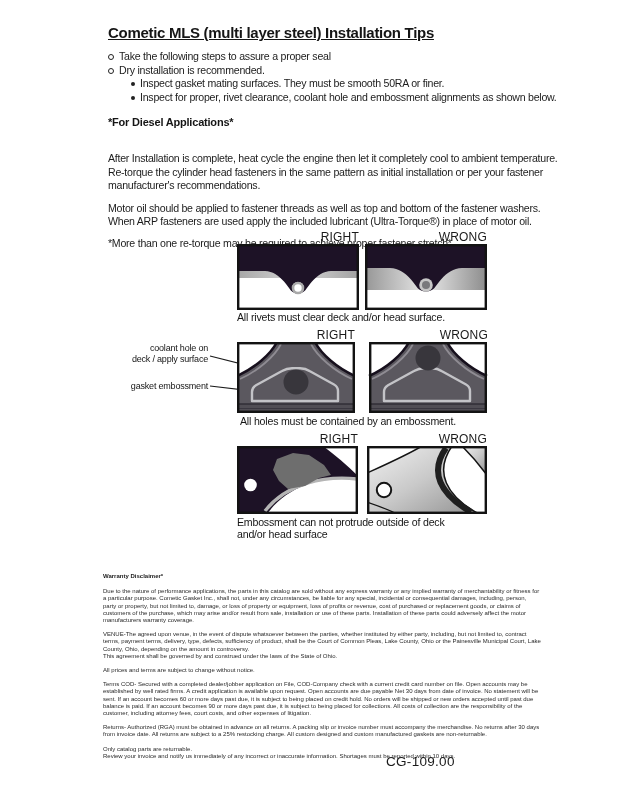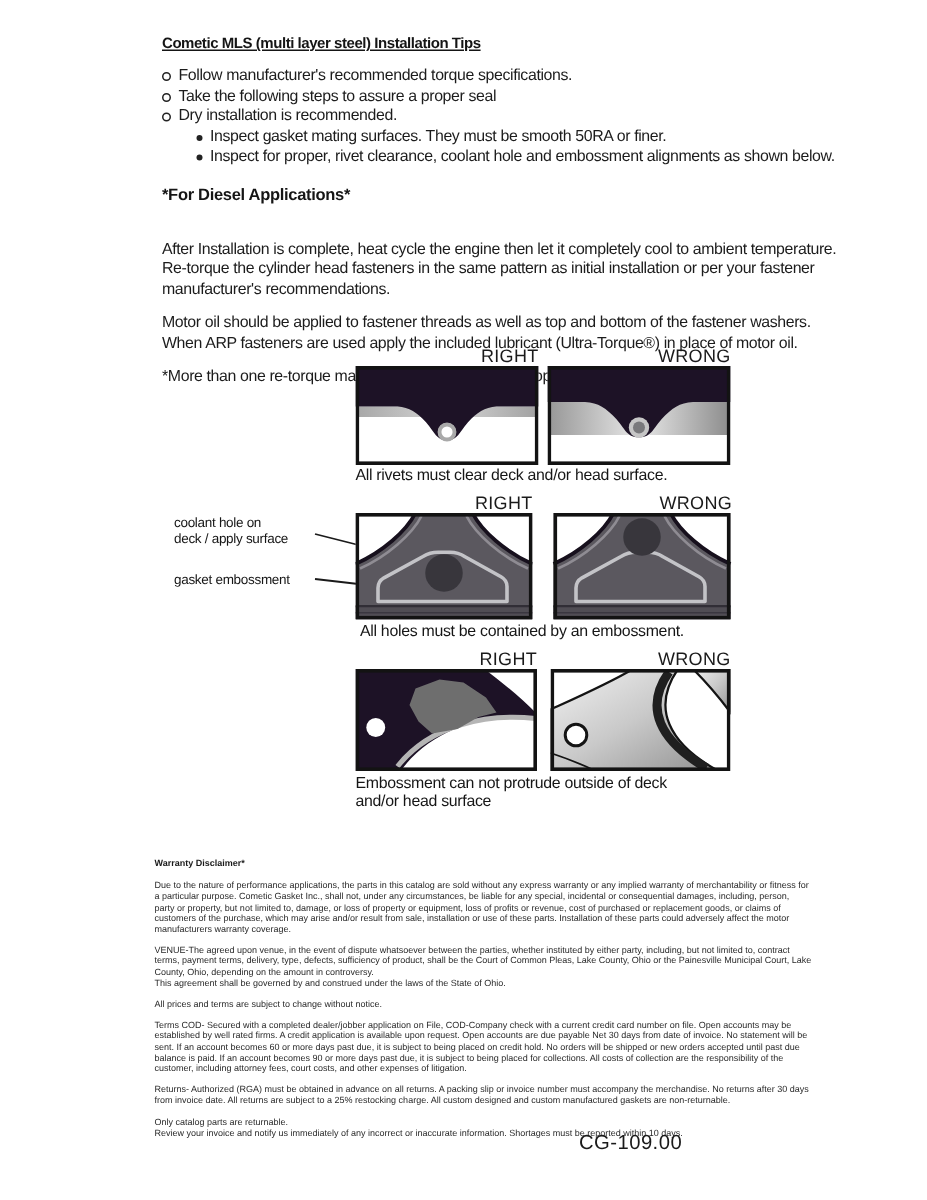--- a/index.html
+++ b/index.html
@@ -11,7 +11,7 @@
   
   .flow{position:absolute;left:108px;top:24px;width:452px;}
   .doc-title{
-    font-size:10px;font-weight:bold;letter-spacing:-0.3px;
+    font-size:15px;font-weight:bold;letter-spacing:-0.3px;
     text-decoration:underline;margin:0 0 9px 0;color:#151515;
   }
   .tips{margin:0 0 0 0;padding:0;list-style:none;font-size:10.6px;letter-spacing:-0.25px;}

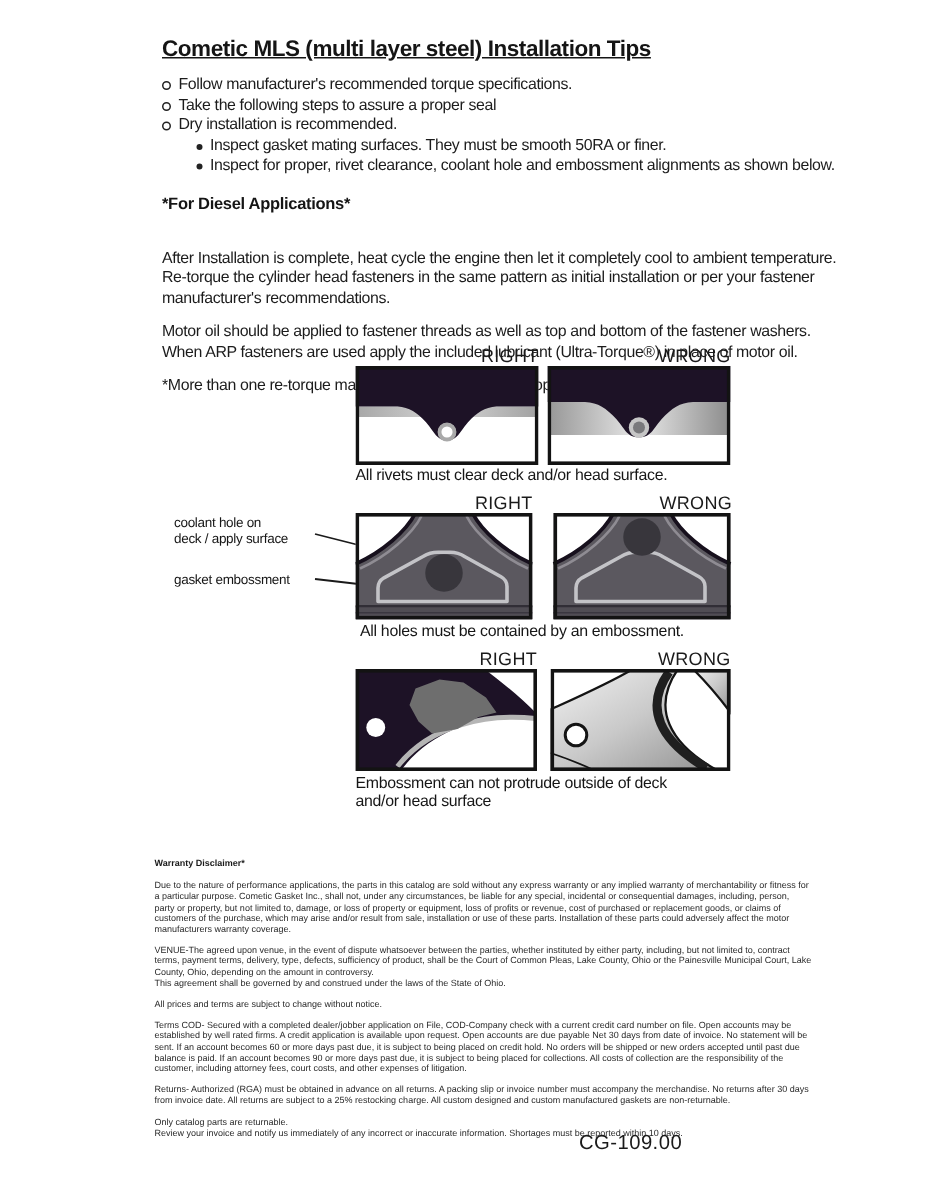--- a/index.html
+++ b/index.html
@@ -57,7 +57,6 @@
   <div class="flow">
     <h1 class="doc-title">Cometic MLS (multi layer steel) Installation Tips</h1>
     <ul class="tips">
-      <li><span class="mk-o"></span><span>Follow manufacturer's recommended torque specifications.</span></li>
       <li><span class="mk-o"></span><span>Take the following steps to assure a proper seal</span></li>
       <li><span class="mk-o"></span><span>Dry installation is recommended.</span></li>
       <li class="sub"><span class="mk-f"></span><span>Inspect gasket mating surfaces.  They must be smooth 50RA or finer.</span></li>

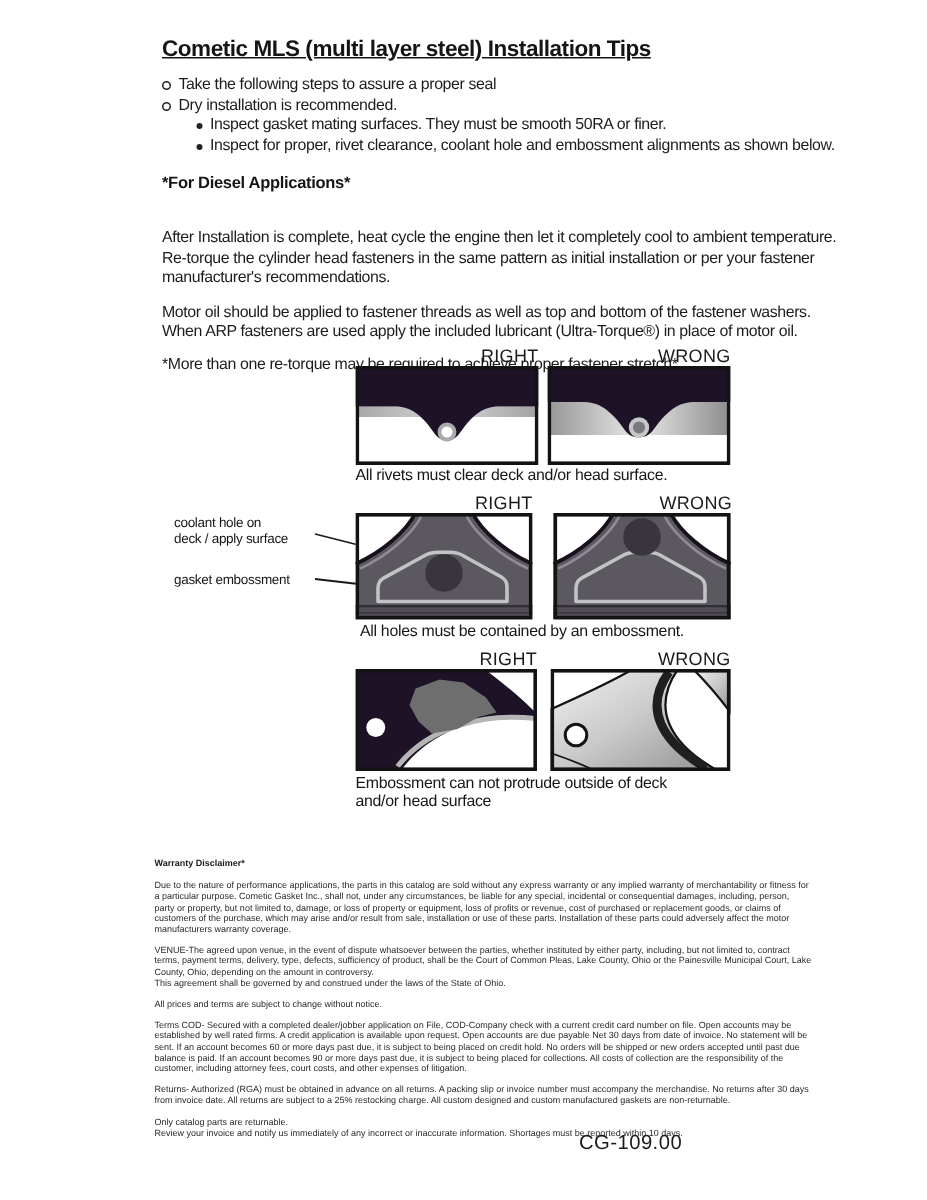--- a/index.html
+++ b/index.html
@@ -39,7 +39,7 @@
   }
   .callout{
     position:absolute;font-size:9px;line-height:10.5px;letter-spacing:-0.2px;
-    color:#161616;
+    text-align:right;color:#161616;
   }
   .leaders{position:absolute;left:205px;top:338px;width:100px;height:62px;pointer-events:none;}
   

